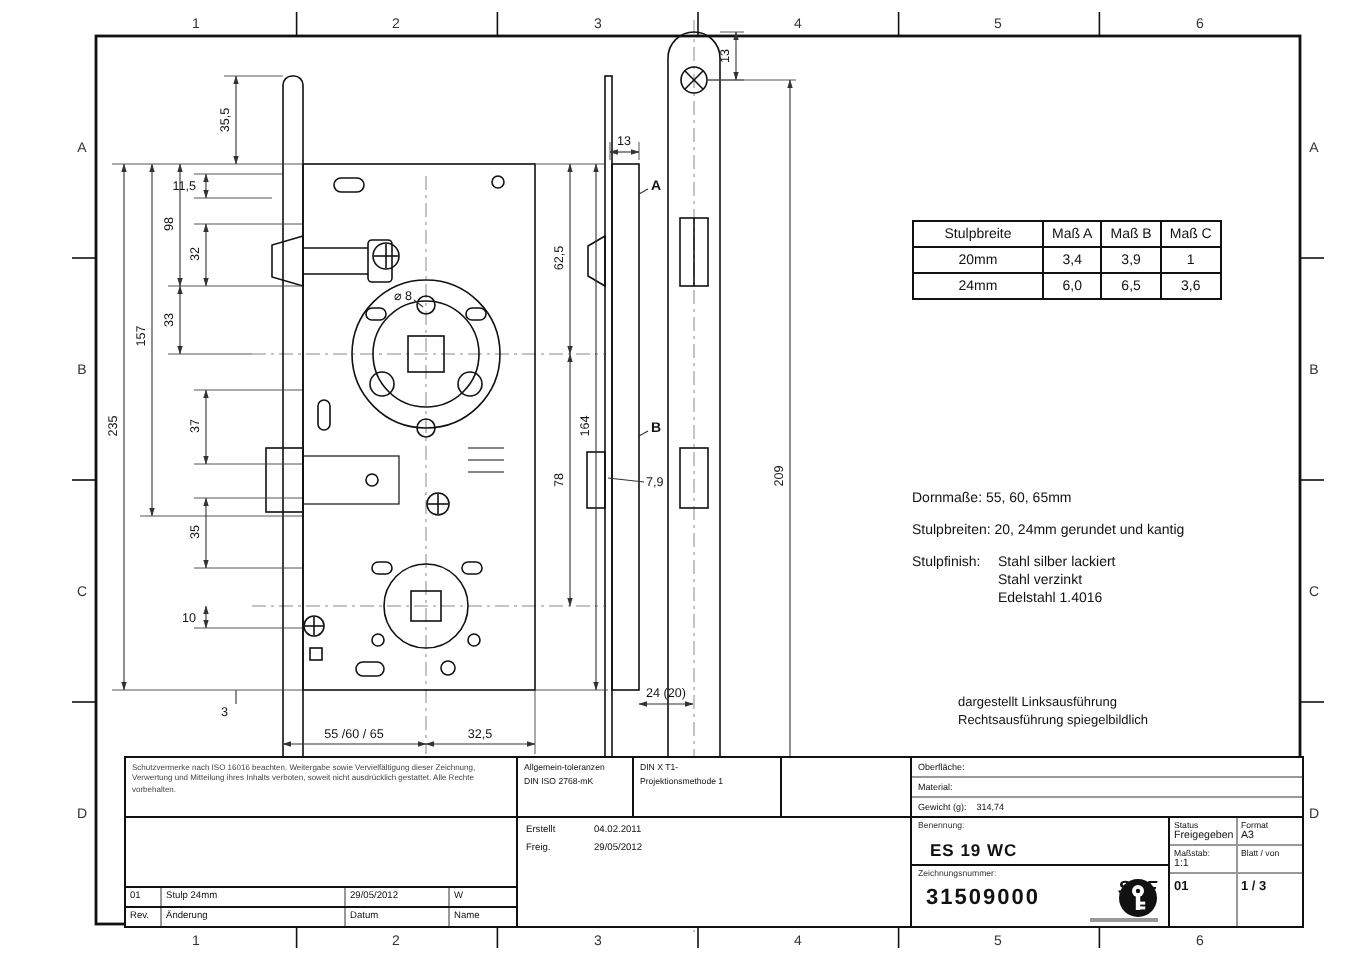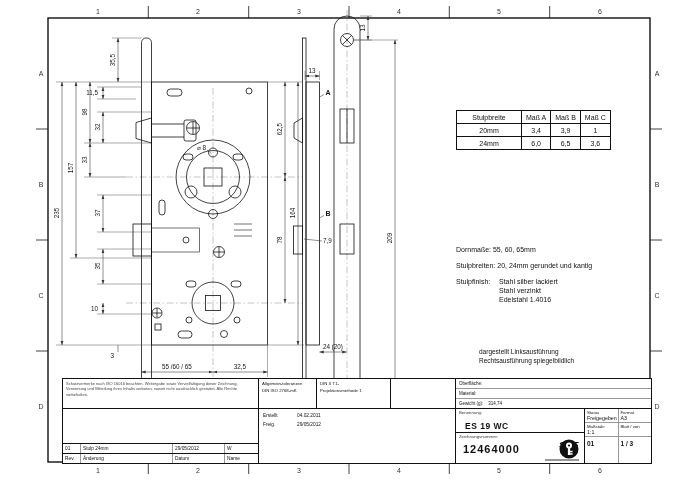--- a/index.html
+++ b/index.html
@@ -394,7 +394,7 @@
         </div>
         <div class="tb-num">
           <span class="tb-lbl">Zeichnungsnummer:</span>
-          <span class="tb-drawno">12464000</span>
+          <span class="tb-drawno">31509000</span>
           <div class="tb-logo">
             <svg width="20" height="20" viewBox="0 0 20 20">
               <circle cx="10" cy="10" r="9.5" fill="#111"></circle>

